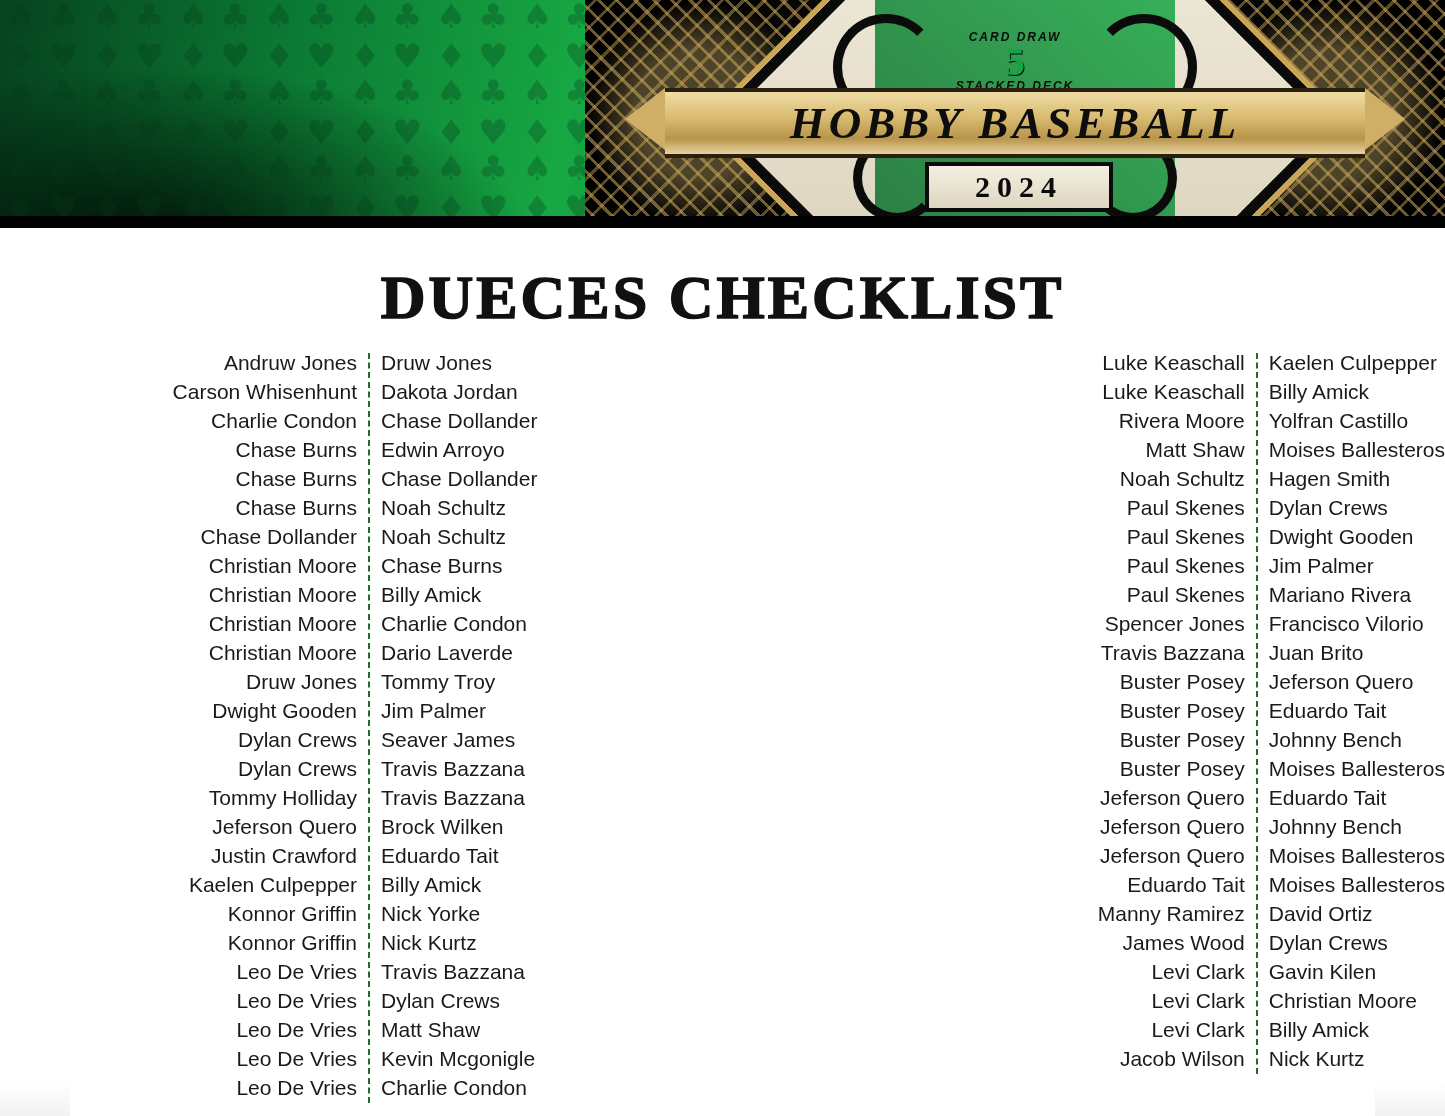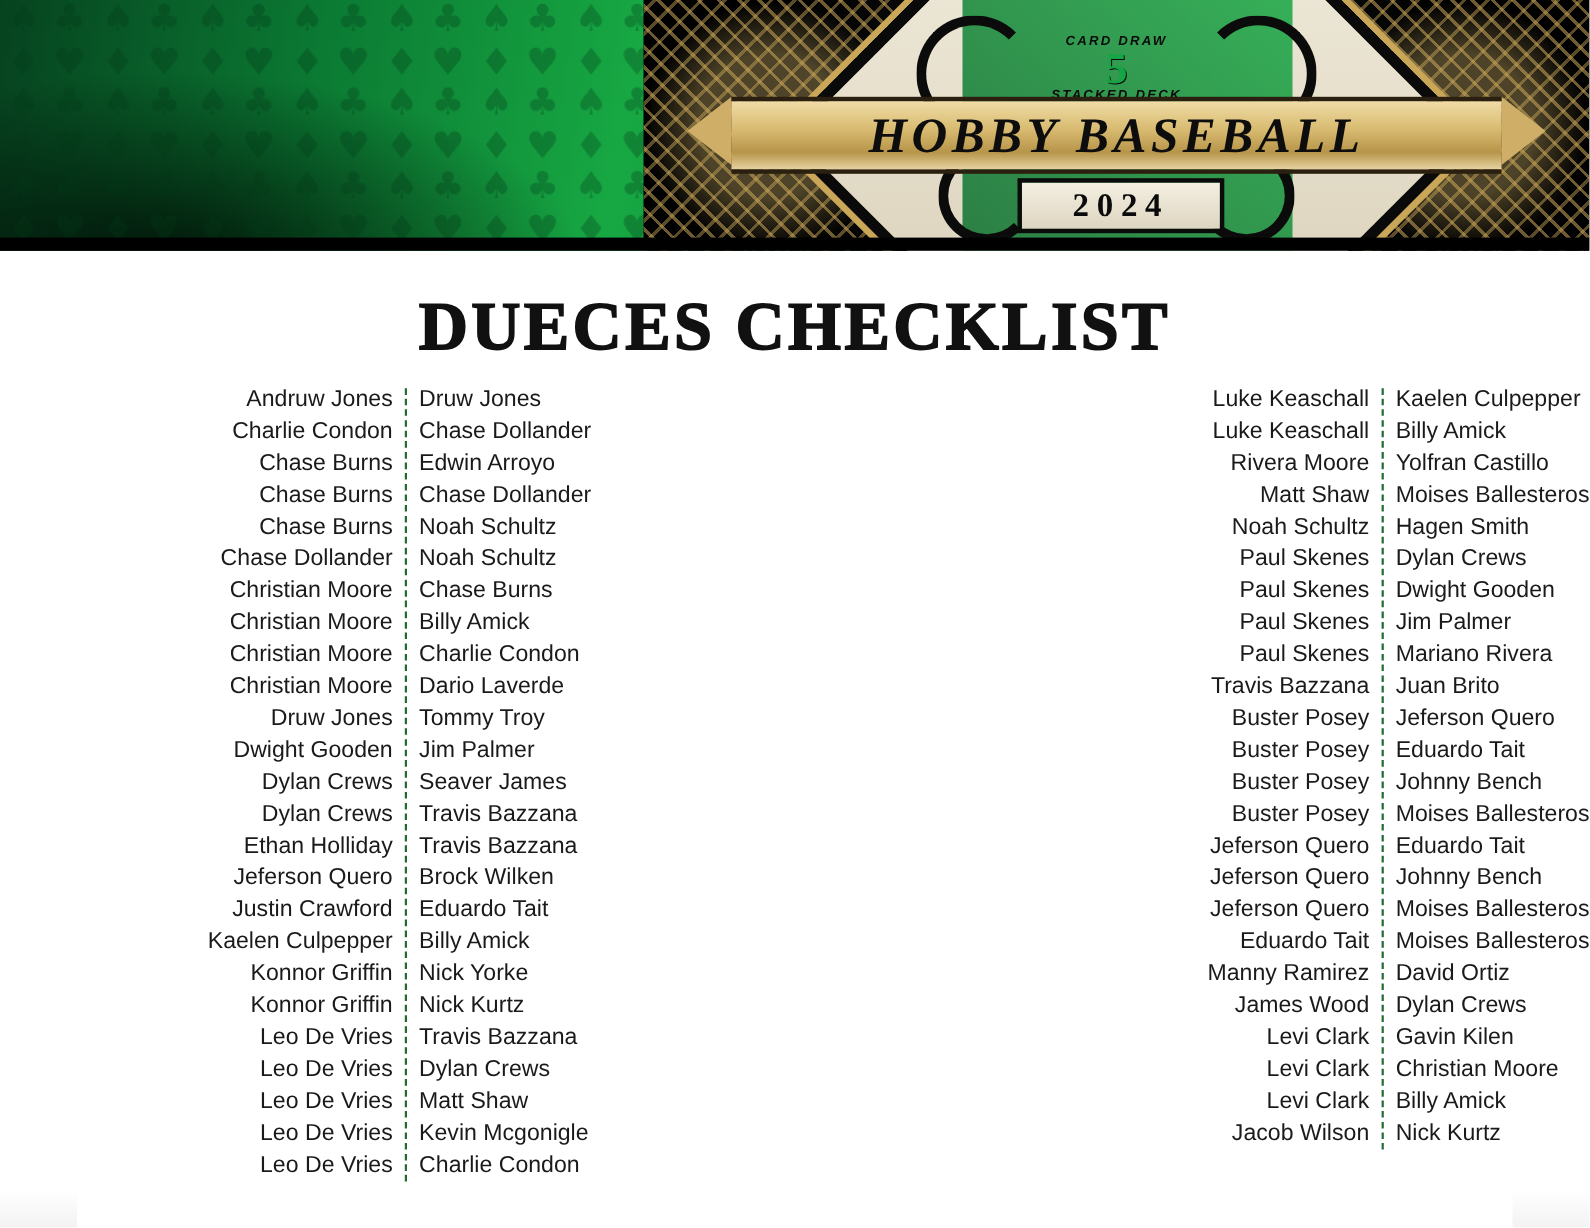--- a/index.html
+++ b/index.html
@@ -295,6 +295,11 @@
         <div class="cell-right">Druw Jones</div>
       </div>
       <div class="row">
+        <div class="cell-left">Carson Whisenhunt</div>
+        <div class="divider"></div>
+        <div class="cell-right">Dakota Jordan</div>
+      </div>
+      <div class="row">
         <div class="cell-left">Charlie Condon</div>
         <div class="divider"></div>
         <div class="cell-right">Chase Dollander</div>

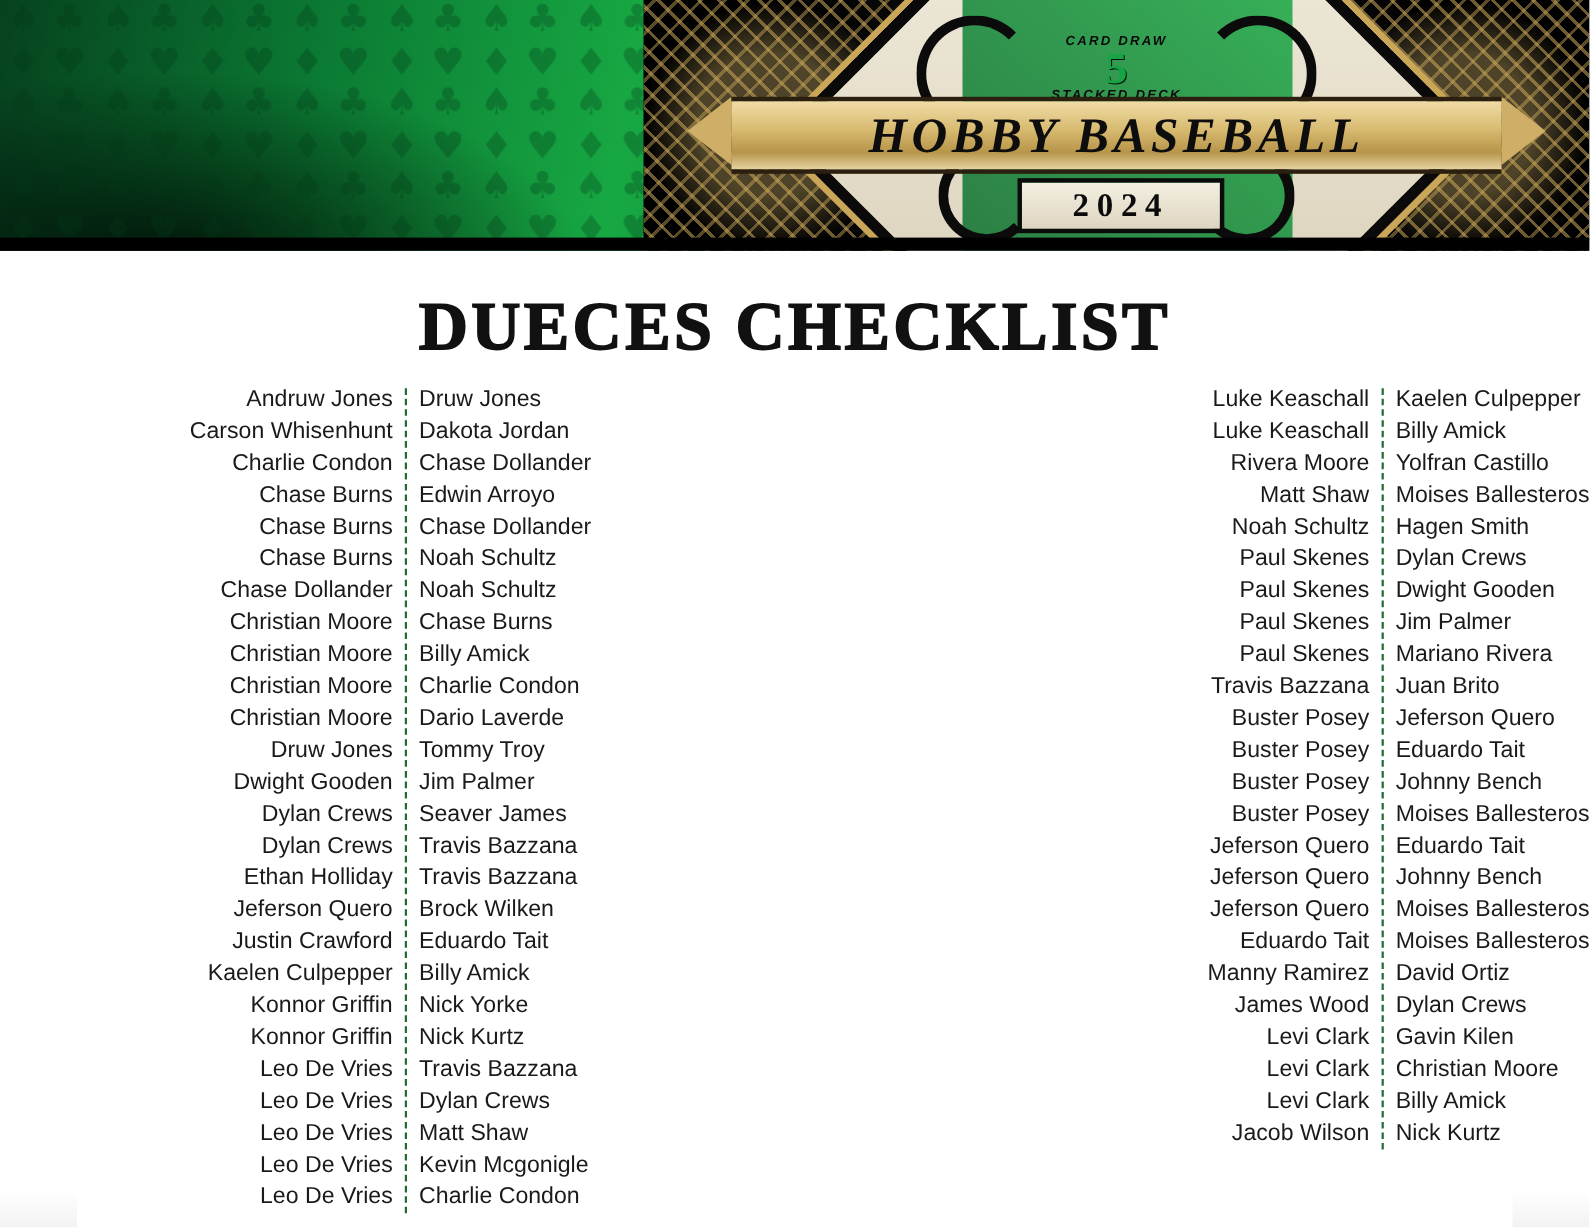--- a/index.html
+++ b/index.html
@@ -467,6 +467,11 @@
         <div class="cell-right">Mariano Rivera</div>
       </div>
       <div class="row">
+        <div class="cell-left">Spencer Jones</div>
+        <div class="divider"></div>
+        <div class="cell-right">Francisco Vilorio</div>
+      </div>
+      <div class="row">
         <div class="cell-left">Travis Bazzana</div>
         <div class="divider"></div>
         <div class="cell-right">Juan Brito</div>

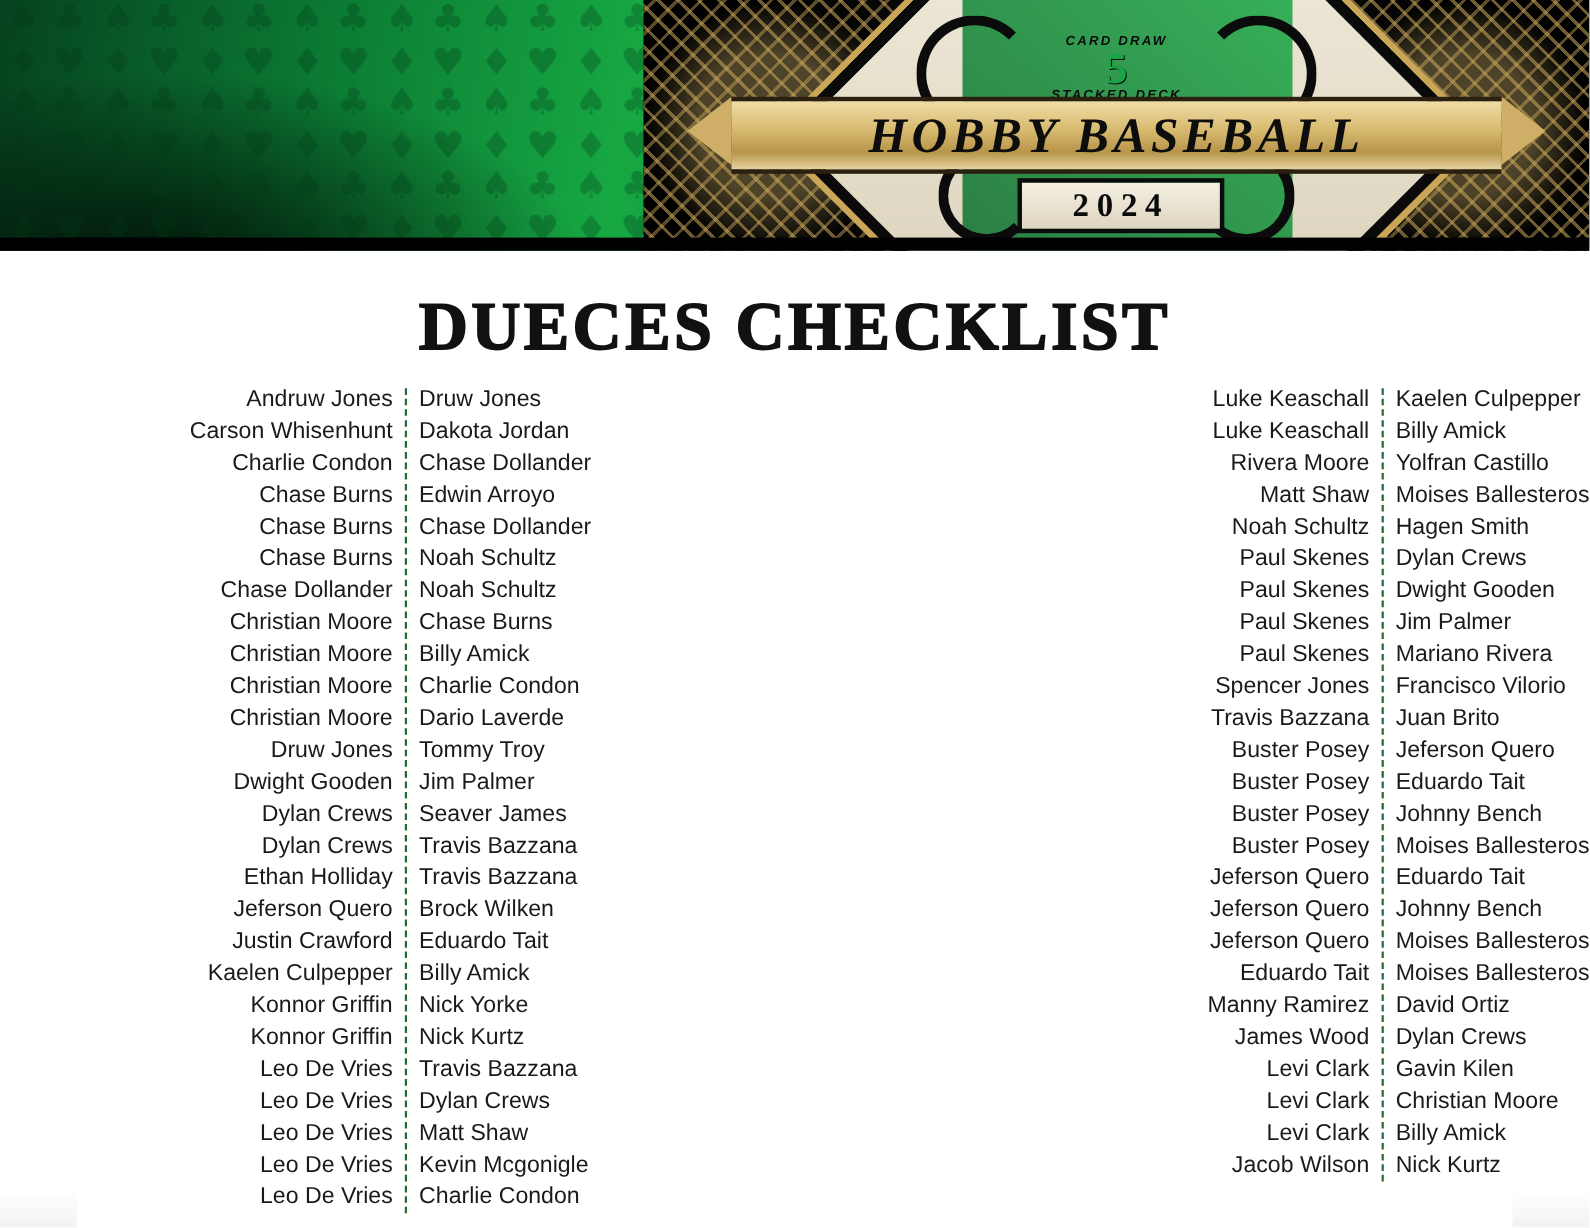--- a/index.html
+++ b/index.html
@@ -365,7 +365,7 @@
         <div class="cell-right">Travis Bazzana</div>
       </div>
       <div class="row">
-        <div class="cell-left">Ethan Holliday</div>
+        <div class="cell-left">Tommy Holliday</div>
         <div class="divider"></div>
         <div class="cell-right">Travis Bazzana</div>
       </div>

